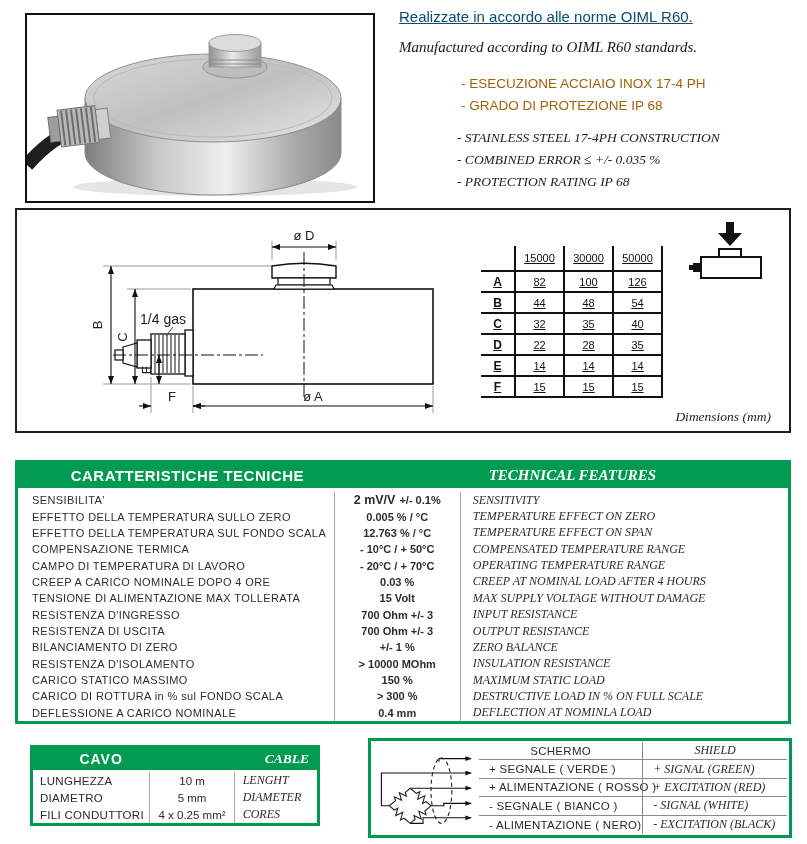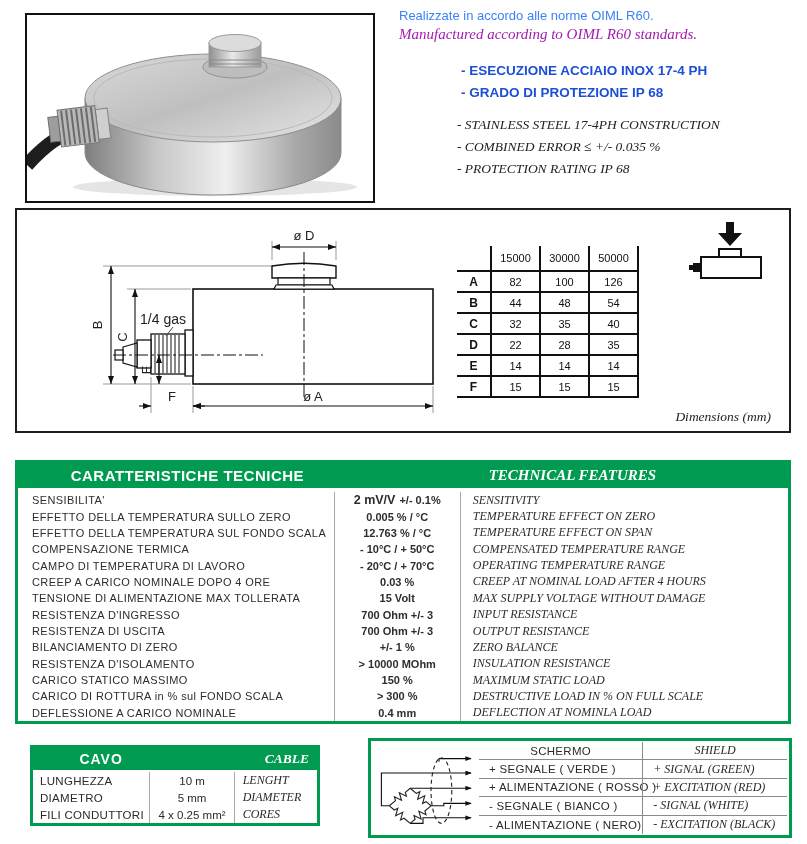--- a/index.html
+++ b/index.html
@@ -14,7 +14,7 @@
   .photo-frame { position:absolute; left:25px; top:13px; width:350px; height:190px;
     border:2px solid #111; background:#fff; }
   .head-text { position:absolute; left:399px; top:8px; width:400px; }
-  .head-line1 { font-size:13px; color:#3b82f6; }
+  .head-line1 { font-size:15px; color:#0c4a6e;text-decoration:underline; }
   .head-line2 { font-size:15px; color:#a21caf; margin-top:3px; }
   .bullets-it { margin:17px 0 0 62px; font-weight:bold; font-size:13.5px; color:#1d4ed8; line-height:22px; }
   .bullets-en { margin:10px 0 0 58px; font-size:13.5px; color:#222; line-height:22px; }

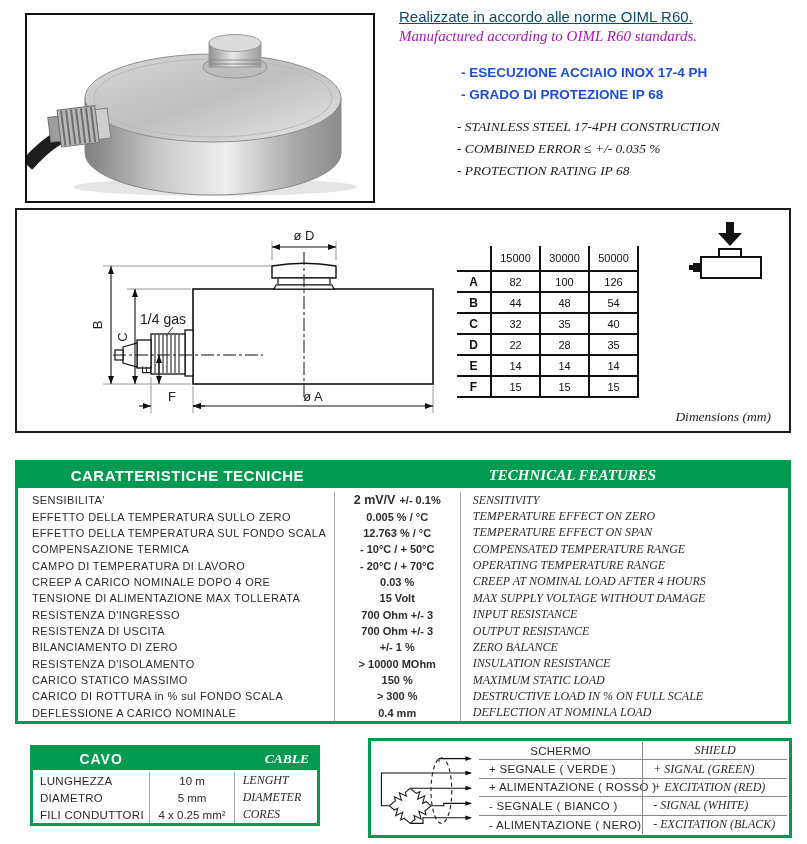--- a/index.html
+++ b/index.html
@@ -15,7 +15,7 @@
     border:2px solid #111; background:#fff; }
   .head-text { position:absolute; left:399px; top:8px; width:400px; }
   .head-line1 { font-size:15px; color:#0c4a6e;text-decoration:underline; }
-  .head-line2 { font-size:15px; color:#a21caf; margin-top:3px; }
+  .head-line2 { font-size:15px; color:#0f172a; margin-top:14px; }
   .bullets-it { margin:17px 0 0 62px; font-weight:bold; font-size:13.5px; color:#1d4ed8; line-height:22px; }
   .bullets-en { margin:10px 0 0 58px; font-size:13.5px; color:#222; line-height:22px; }
 

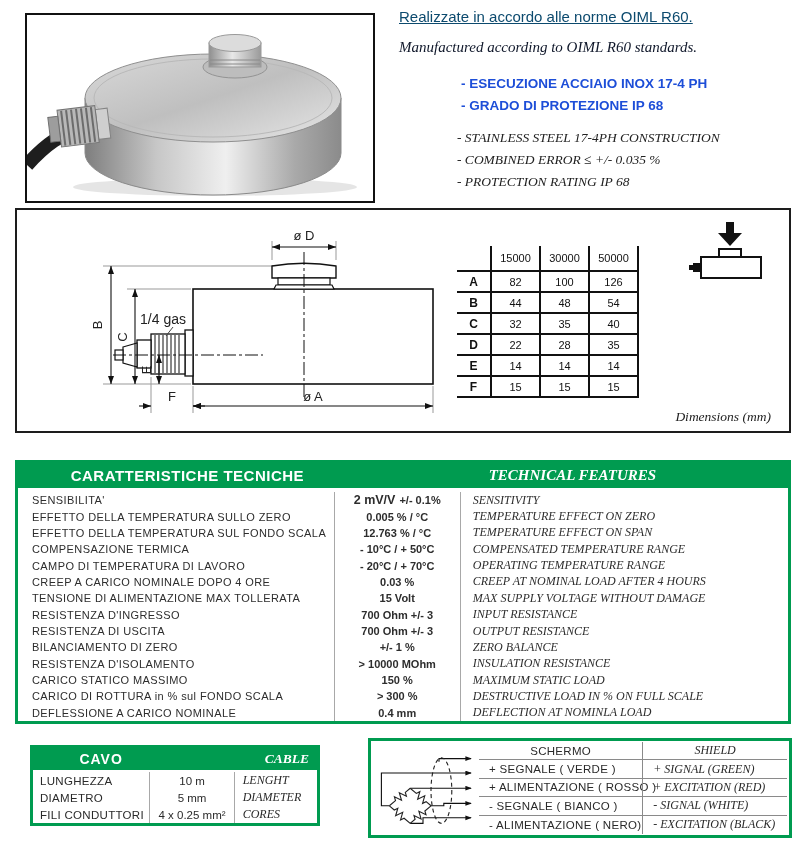--- a/index.html
+++ b/index.html
@@ -16,7 +16,7 @@
   .head-text { position:absolute; left:399px; top:8px; width:400px; }
   .head-line1 { font-size:15px; color:#0c4a6e;text-decoration:underline; }
   .head-line2 { font-size:15px; color:#0f172a; margin-top:14px; }
-  .bullets-it { margin:17px 0 0 62px; font-weight:bold; font-size:13.5px; color:#1d4ed8; line-height:22px; }
+  .bullets-it { margin:17px 0 0 62px; font-weight:normal; font-size:13.5px; color:#a16207; line-height:22px; }
   .bullets-en { margin:10px 0 0 58px; font-size:13.5px; color:#222; line-height:22px; }
 
   

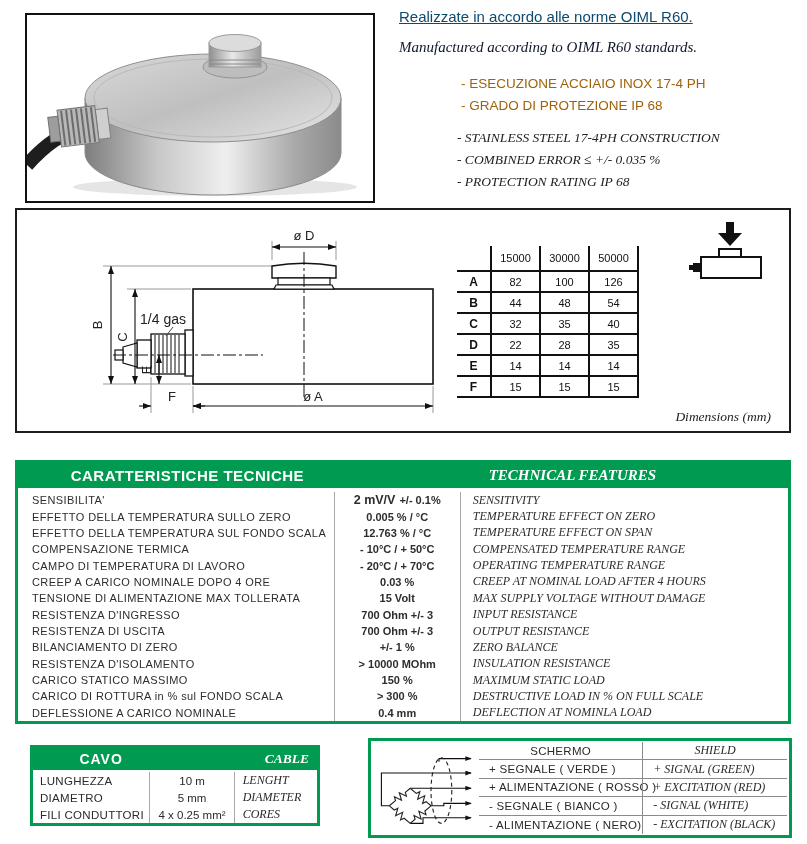--- a/index.html
+++ b/index.html
@@ -23,7 +23,7 @@
   .panel-drawing { position:absolute; left:15px; top:208px; width:776px; height:225px;
     border:2px solid #1d1d1d; background:#fff; }
   .draw-svg { position:absolute; left:6px; top:4px; }
-  .dims { position:absolute; left:440px; top:36px; border-collapse:collapse; font-size:11px; color:#111; }
+  .dims { position:absolute; left:464px; top:36px; border-collapse:collapse; font-size:11px; color:#111;text-decoration:underline; }
   .dims th, .dims td { border:2px solid #111; text-align:center; padding:0; }
   .dims td { width:49px; height:21px; }
   .dims thead th { border-top:none; height:25px; width:49px; font-weight:normal; }

